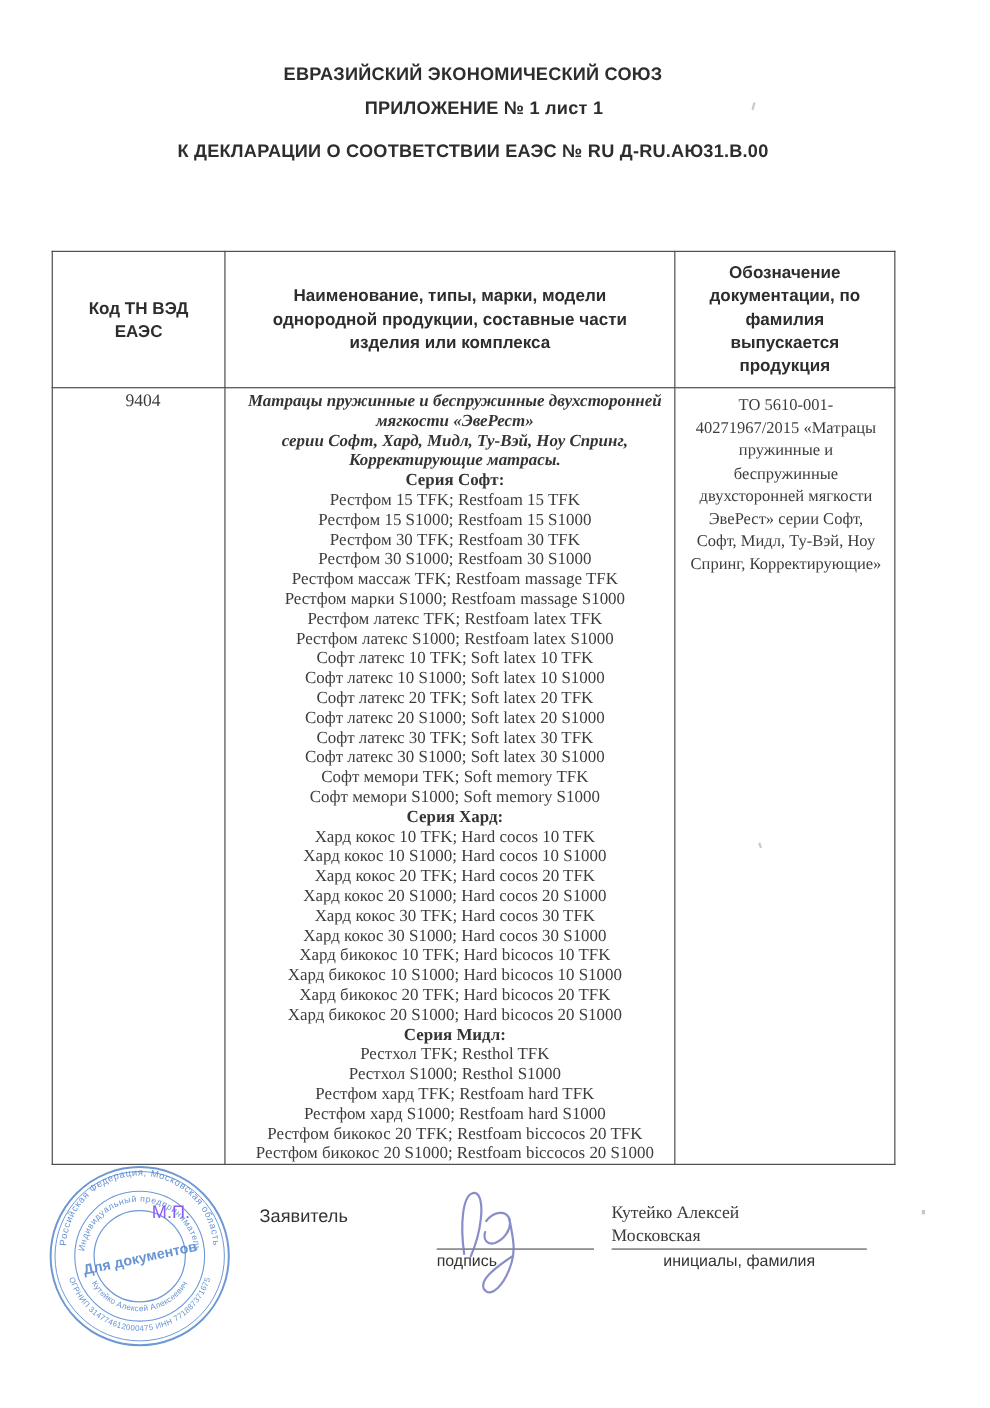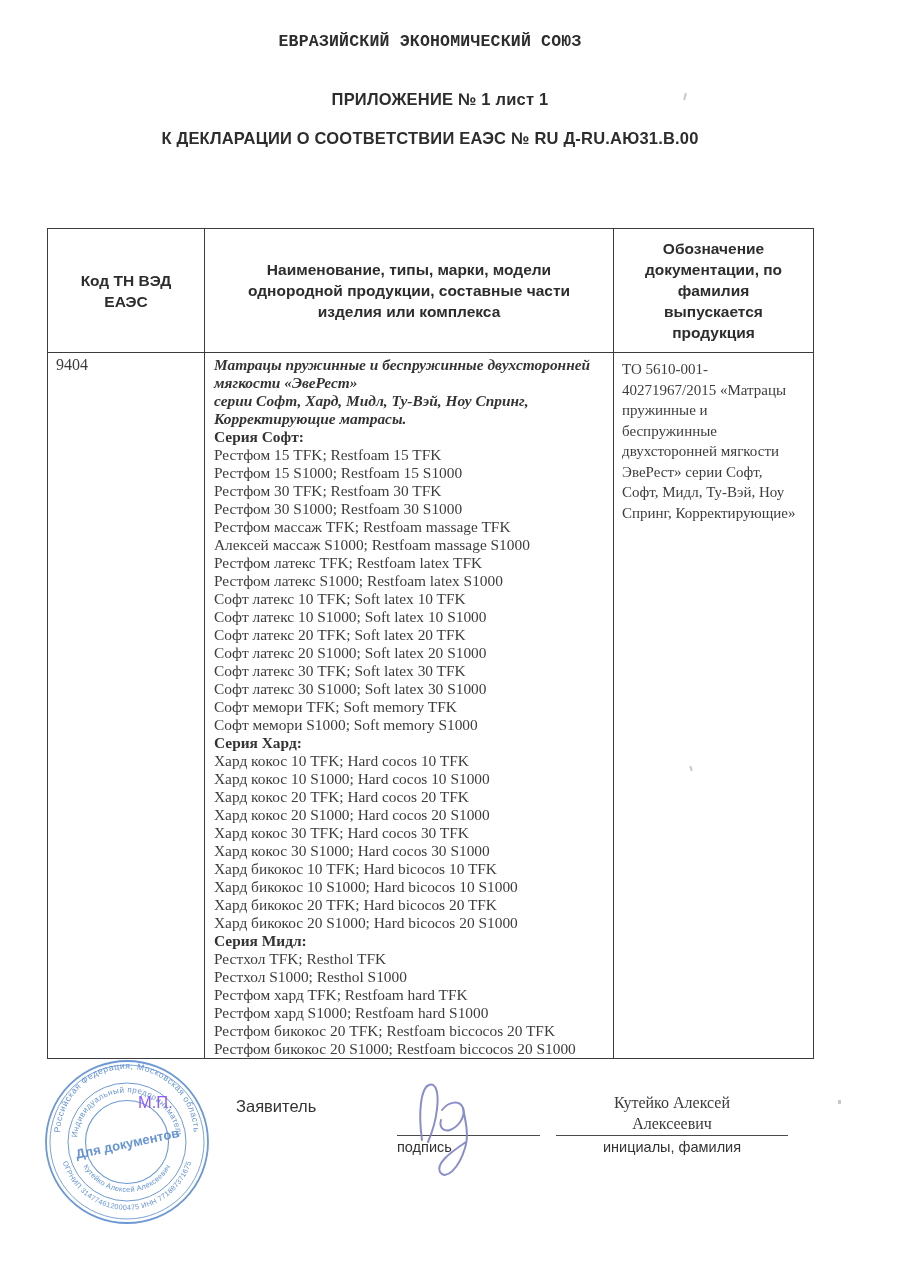--- a/index.html
+++ b/index.html
@@ -16,7 +16,7 @@
   
   .doc-header { position: absolute; left: 0; top: 0; width: 860px; text-align: center; }
   .h-line { font-weight: bold; font-size: 16.5px; letter-spacing: 0.2px; color: #2d2d2d; }
-  .h1 { position: absolute; top: 32px;  width: 100%; font-family: Liberation Mono, monospace; }
+  .h1 { position: absolute; top: 59px;  width: 100%; }
   .h2 { position: absolute; top: 90px;  width: 100%; margin-left: 10px; }
   .h3 { position: absolute; top: 129px; width: 100%; }
   .subtitle {

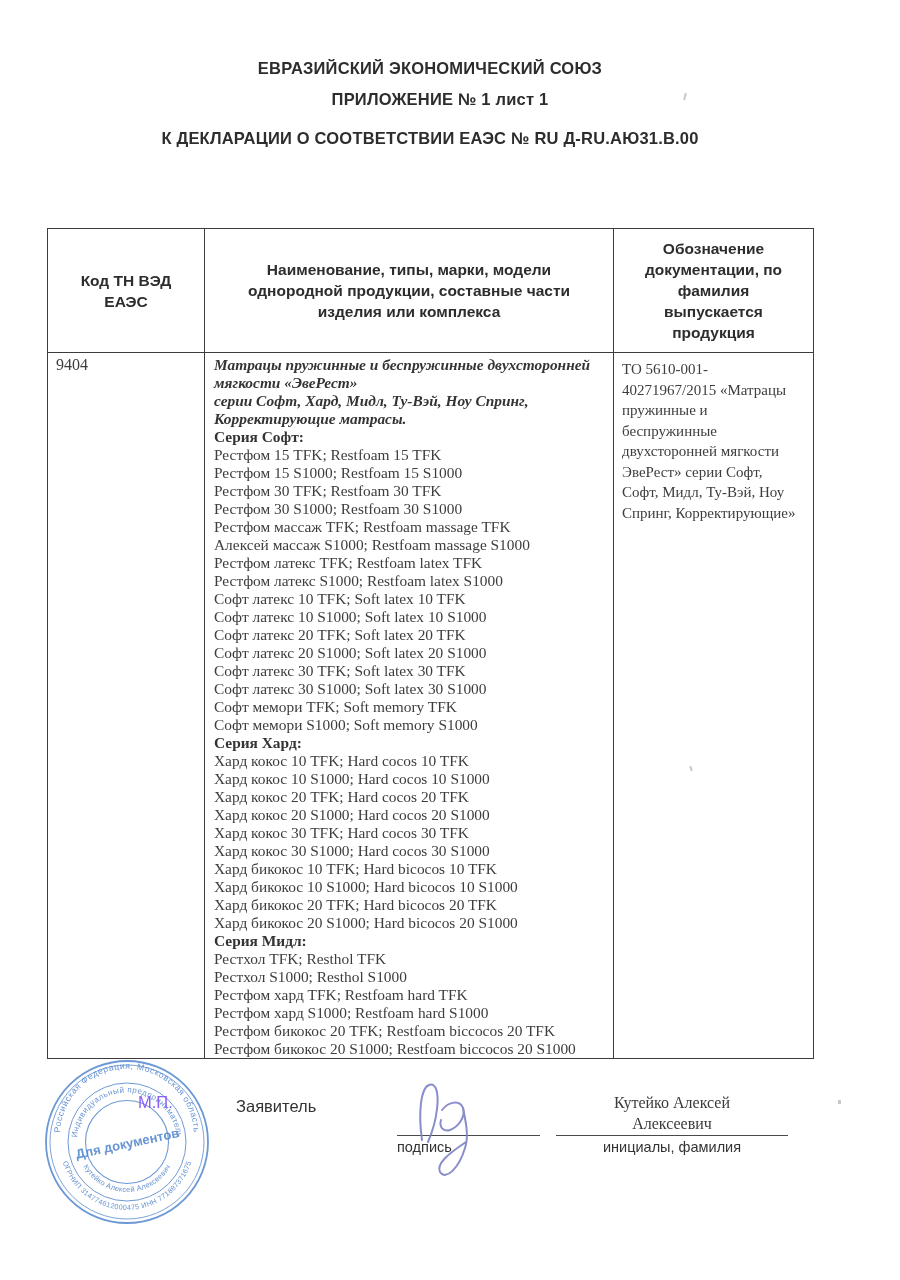--- a/index.html
+++ b/index.html
@@ -33,6 +33,7 @@
   .main-table th, .main-table td {
     border: 1.6px solid #3c3c3c;
     vertical-align: top;
+    text-align: center;
   }
   .main-table col.c0 { width: 157px; }
   .main-table col.c1 { width: 409px; }

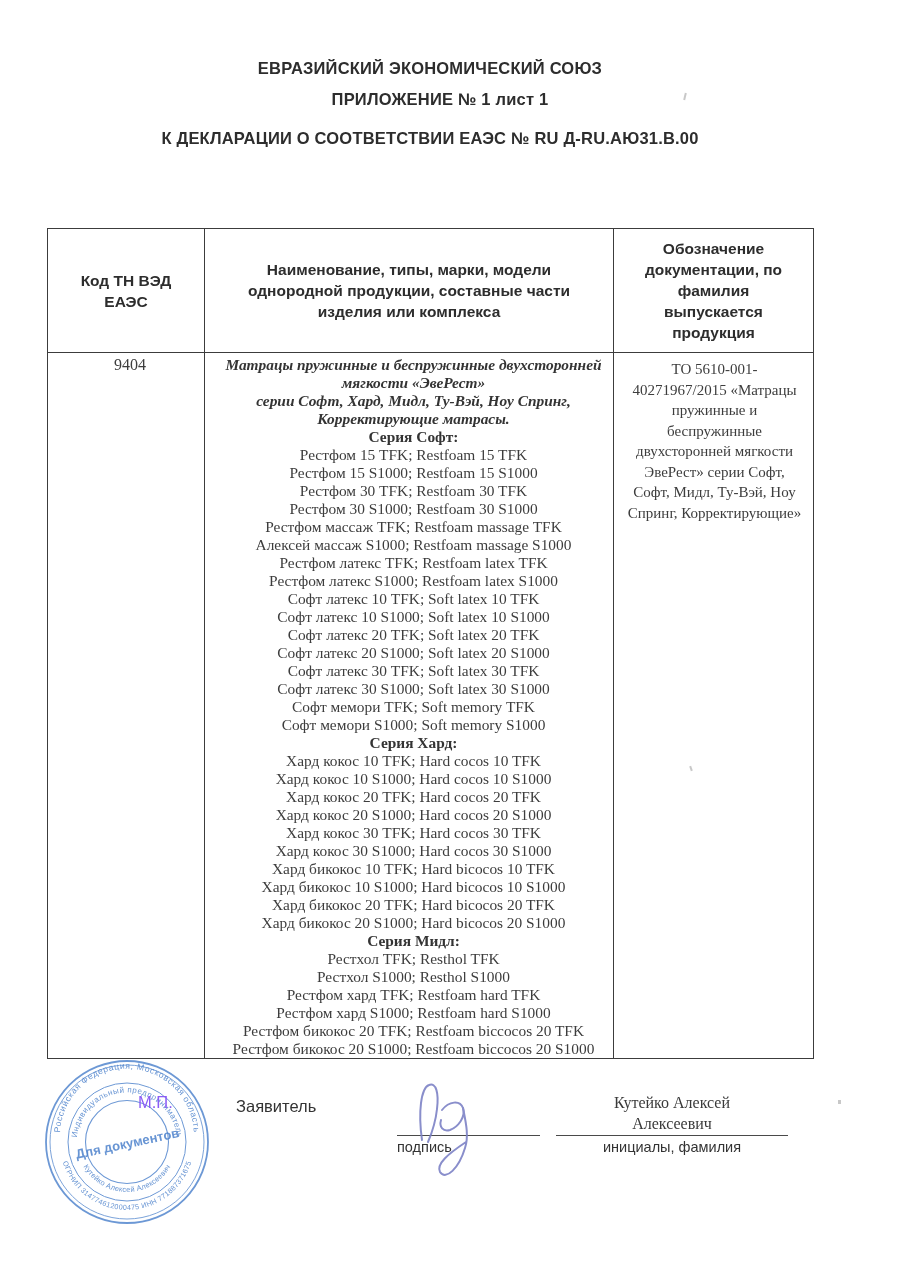--- a/index.html
+++ b/index.html
@@ -158,7 +158,7 @@
               <div class="pl-line">Рестфом 30 TFK; Restfoam 30 TFK</div>
               <div class="pl-line">Рестфом 30 S1000; Restfoam 30 S1000</div>
               <div class="pl-line">Рестфом массаж TFK; Restfoam massage TFK</div>
-              <div class="pl-line">Алексей массаж S1000; Restfoam massage S1000</div>
+              <div class="pl-line">Рестфом марки S1000; Restfoam massage S1000</div>
               <div class="pl-line">Рестфом  латекс TFK; Restfoam latex TFK</div>
               <div class="pl-line">Рестфом  латекс S1000; Restfoam latex S1000</div>
               <div class="pl-line">Софт латекс 10 TFK; Soft latex 10 TFK</div>

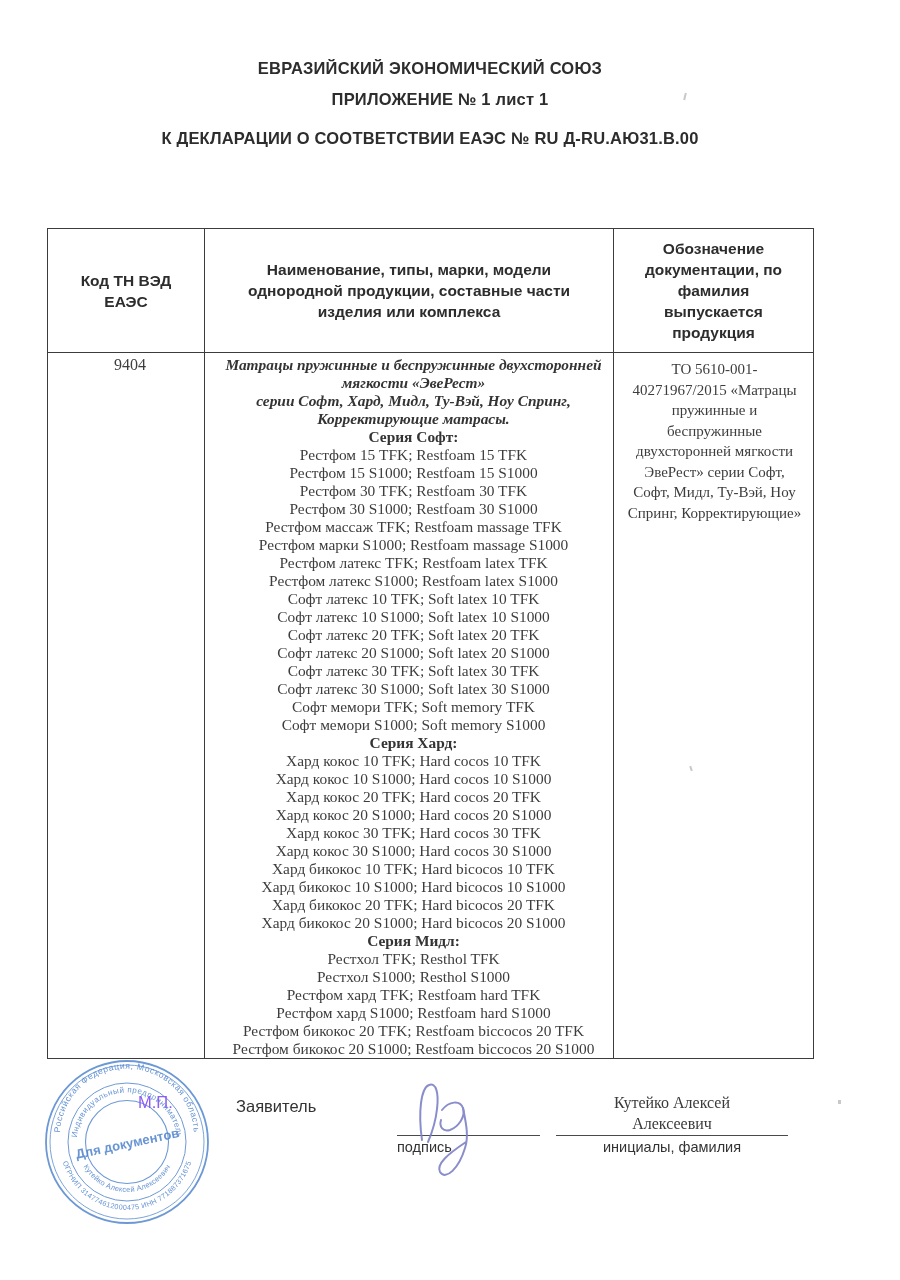--- a/index.html
+++ b/index.html
@@ -90,7 +90,7 @@
   }
   .name-block {
     position: absolute; left: 556px; top: 1092px; width: 232px;
-    text-align: center; font-family: "Liberation Serif", serif;
+    text-align: left; font-family: "Liberation Serif", serif;
     font-size: 16px; line-height: 21px; color: #3a3a3a;
   }
 

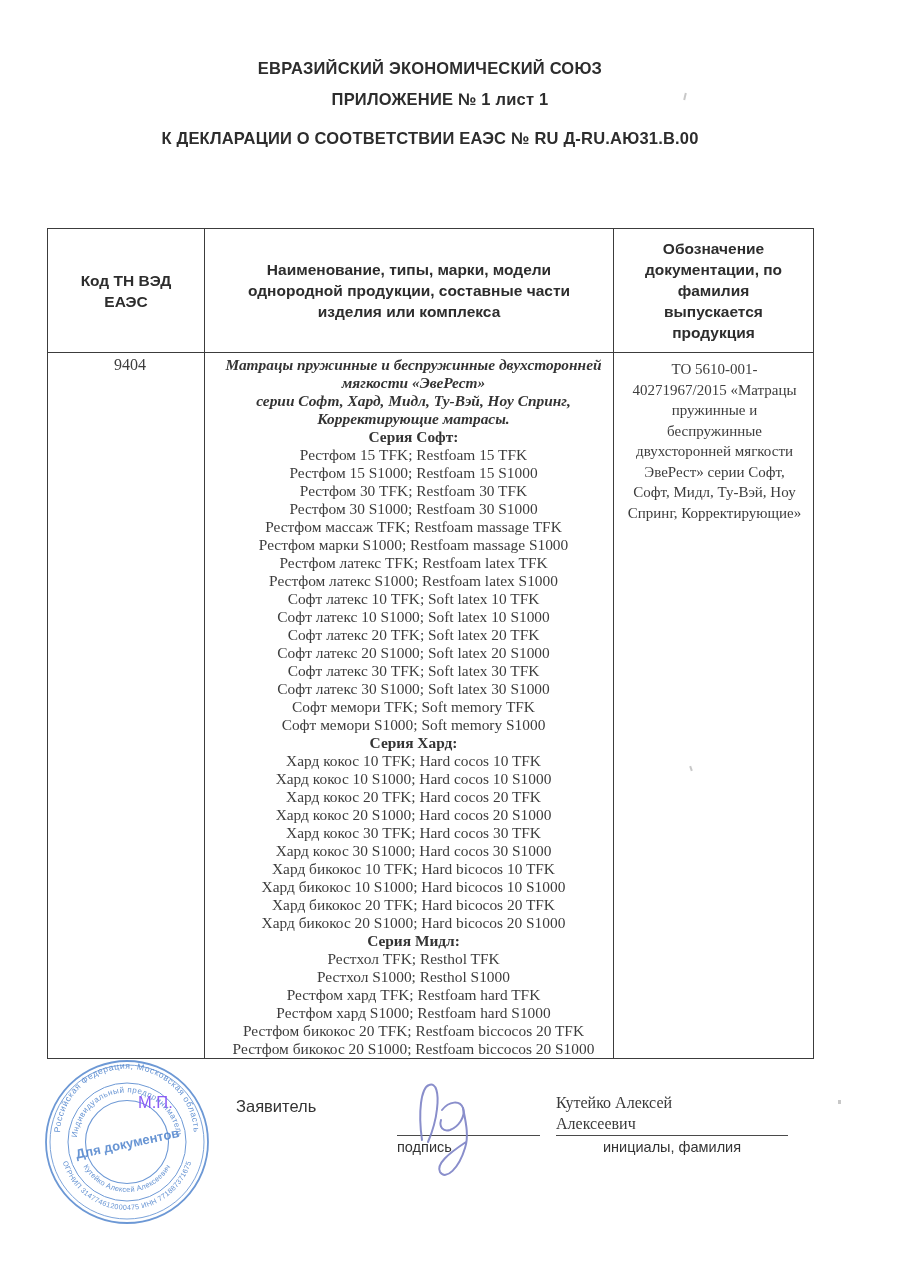--- a/index.html
+++ b/index.html
@@ -257,7 +257,7 @@
 
   <div class="name-block">
     <div>Кутейко Алексей</div>
-    <div>Алексеевич</div>
+    <div>Московская</div>
   </div>
 
   <div class="speck s1"></div>

